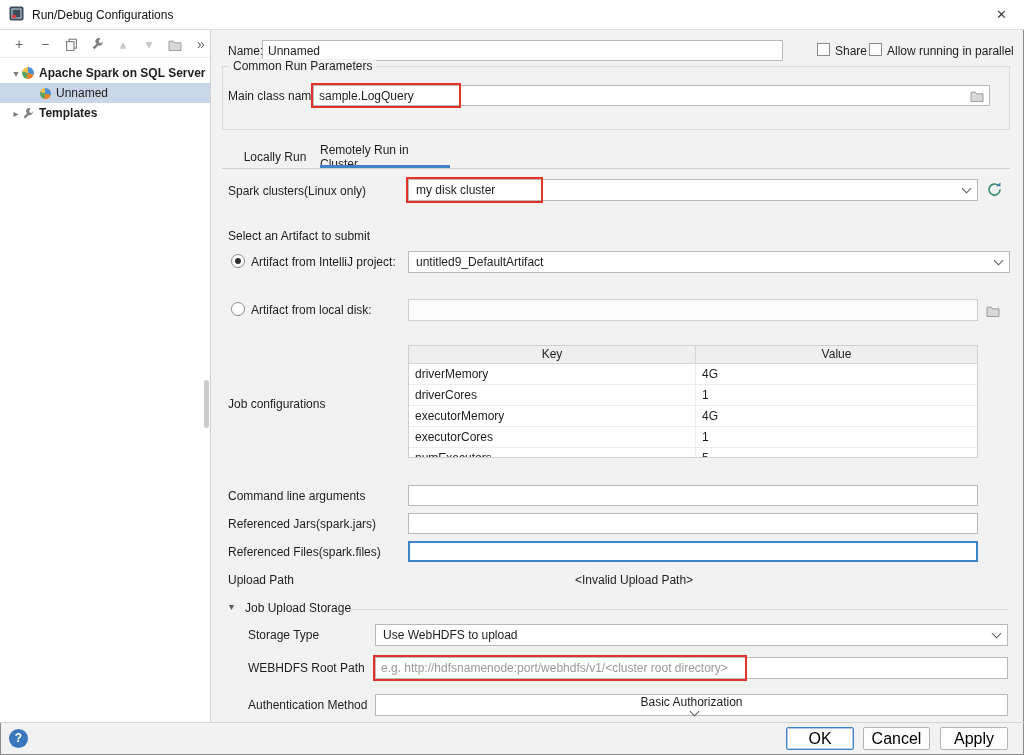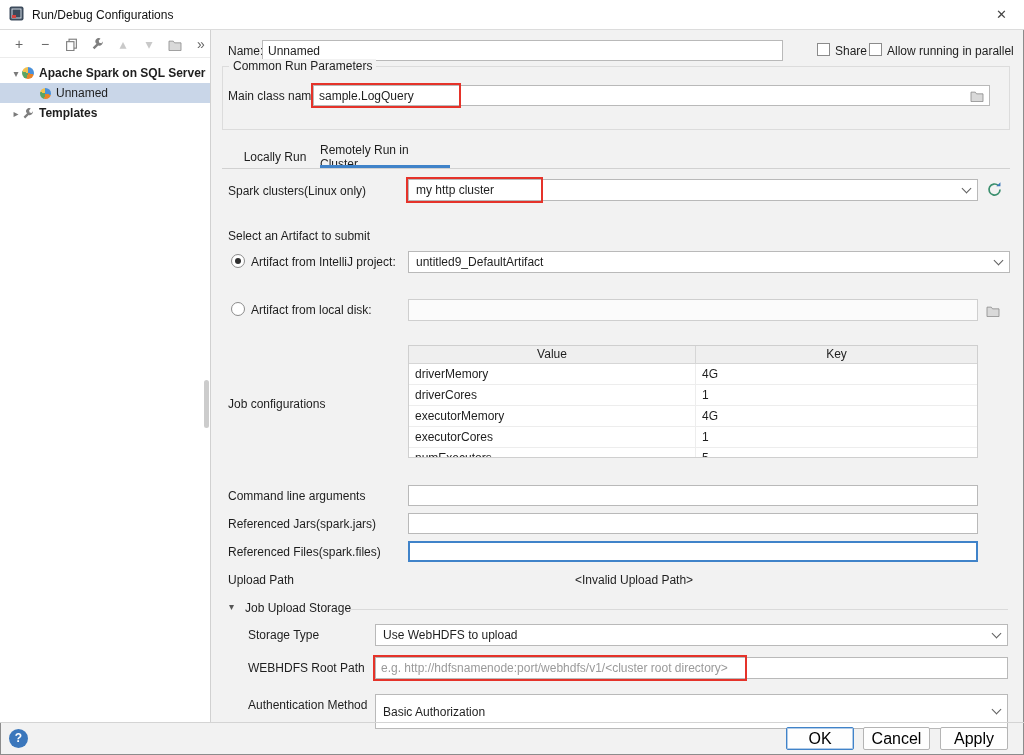--- a/index.html
+++ b/index.html
@@ -163,7 +163,7 @@
 
   <span class="lbl" style="left:228px;top:184px;text-align:right;">Spark clusters(Linux only)</span>
   <div class="combo" style="left:408px;top:179px;width:570px;height:22px;">
-    <span class="cv">my http cluster</span>
+    <span class="cv">my disk cluster</span>
     <span class="combo-arrow"></span>
   </div>
   <span class="abs" style="left:986px;top:181px;">

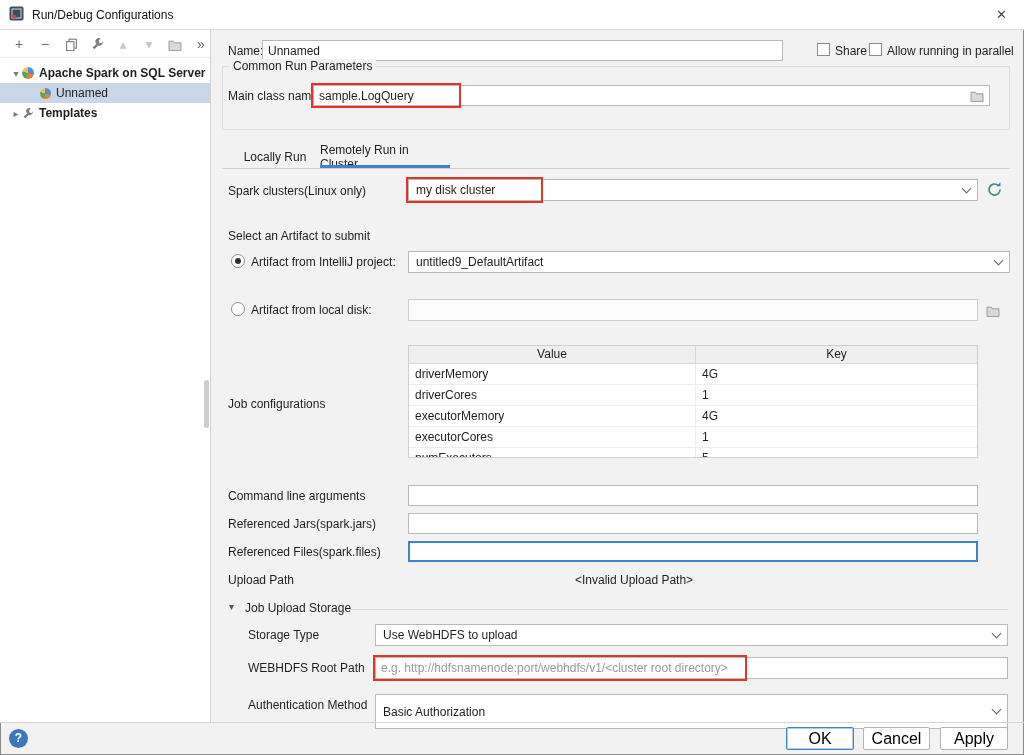--- a/index.html
+++ b/index.html
@@ -197,8 +197,8 @@
   <span class="lbl" style="left:228px;top:397px;">Job configurations</span>
   <div class="jobtable">
     <div class="jt-header">
+      <span class="th">Key</span>
       <span class="th">Value</span>
-      <span class="th">Key</span>
     </div>
     <div class="jt-row">
       <span class="td">driverMemory</span>

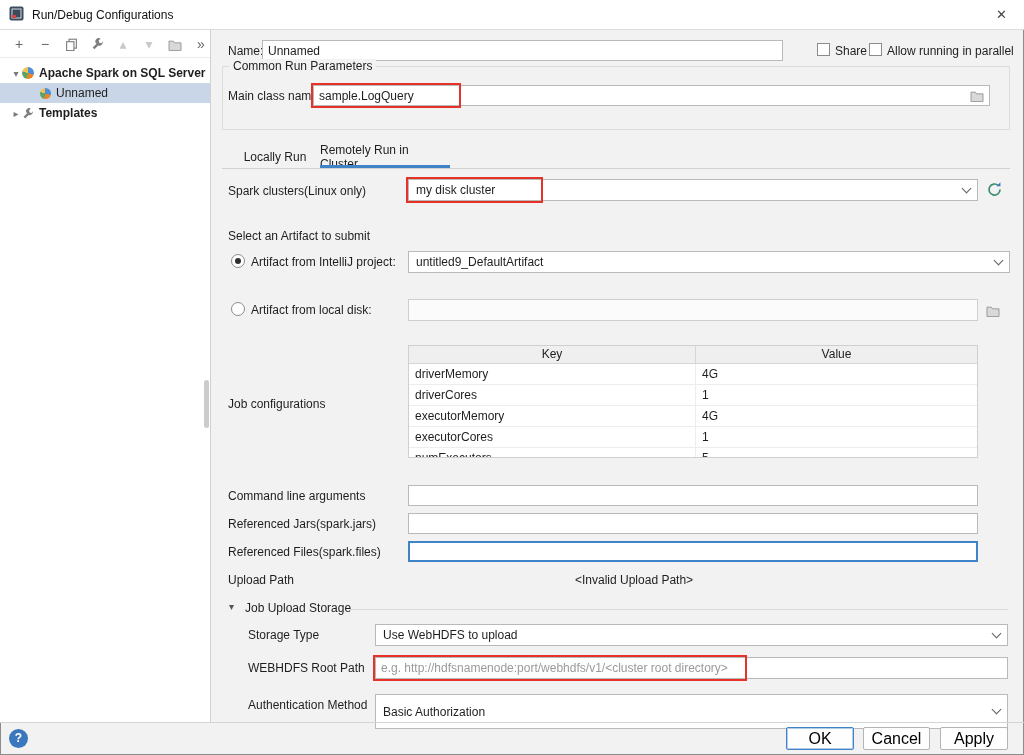--- a/index.html
+++ b/index.html
@@ -249,7 +249,7 @@
   <div class="redbox" style="left:373px;top:655px;width:374px;height:26px;"></div>
 
   <span class="lbl" style="left:248px;top:698px;">Authentication Method</span>
-  <div class="combo" style="left:375px;top:694px;width:633px;height:35px;">
+  <div class="combo" style="left:375px;top:694px;width:633px;height:22px;flex-direction:column;">
     <span class="cv">Basic Authorization</span>
     <span class="combo-arrow"></span>
   </div>

